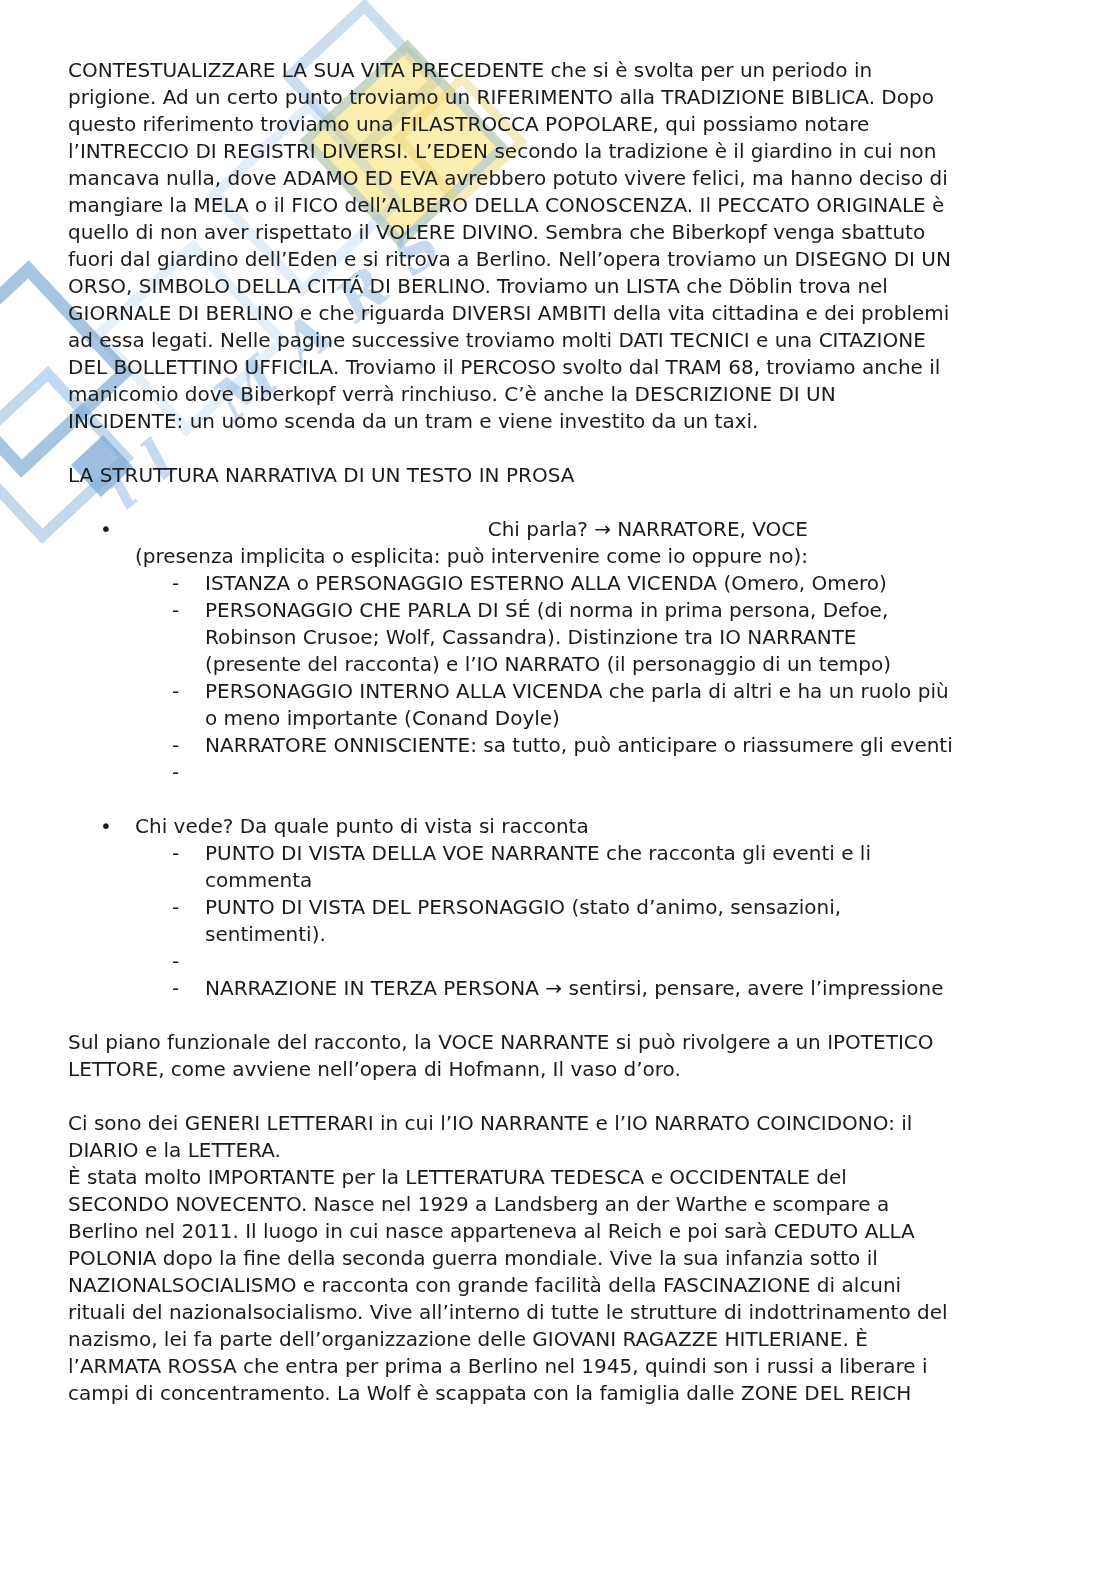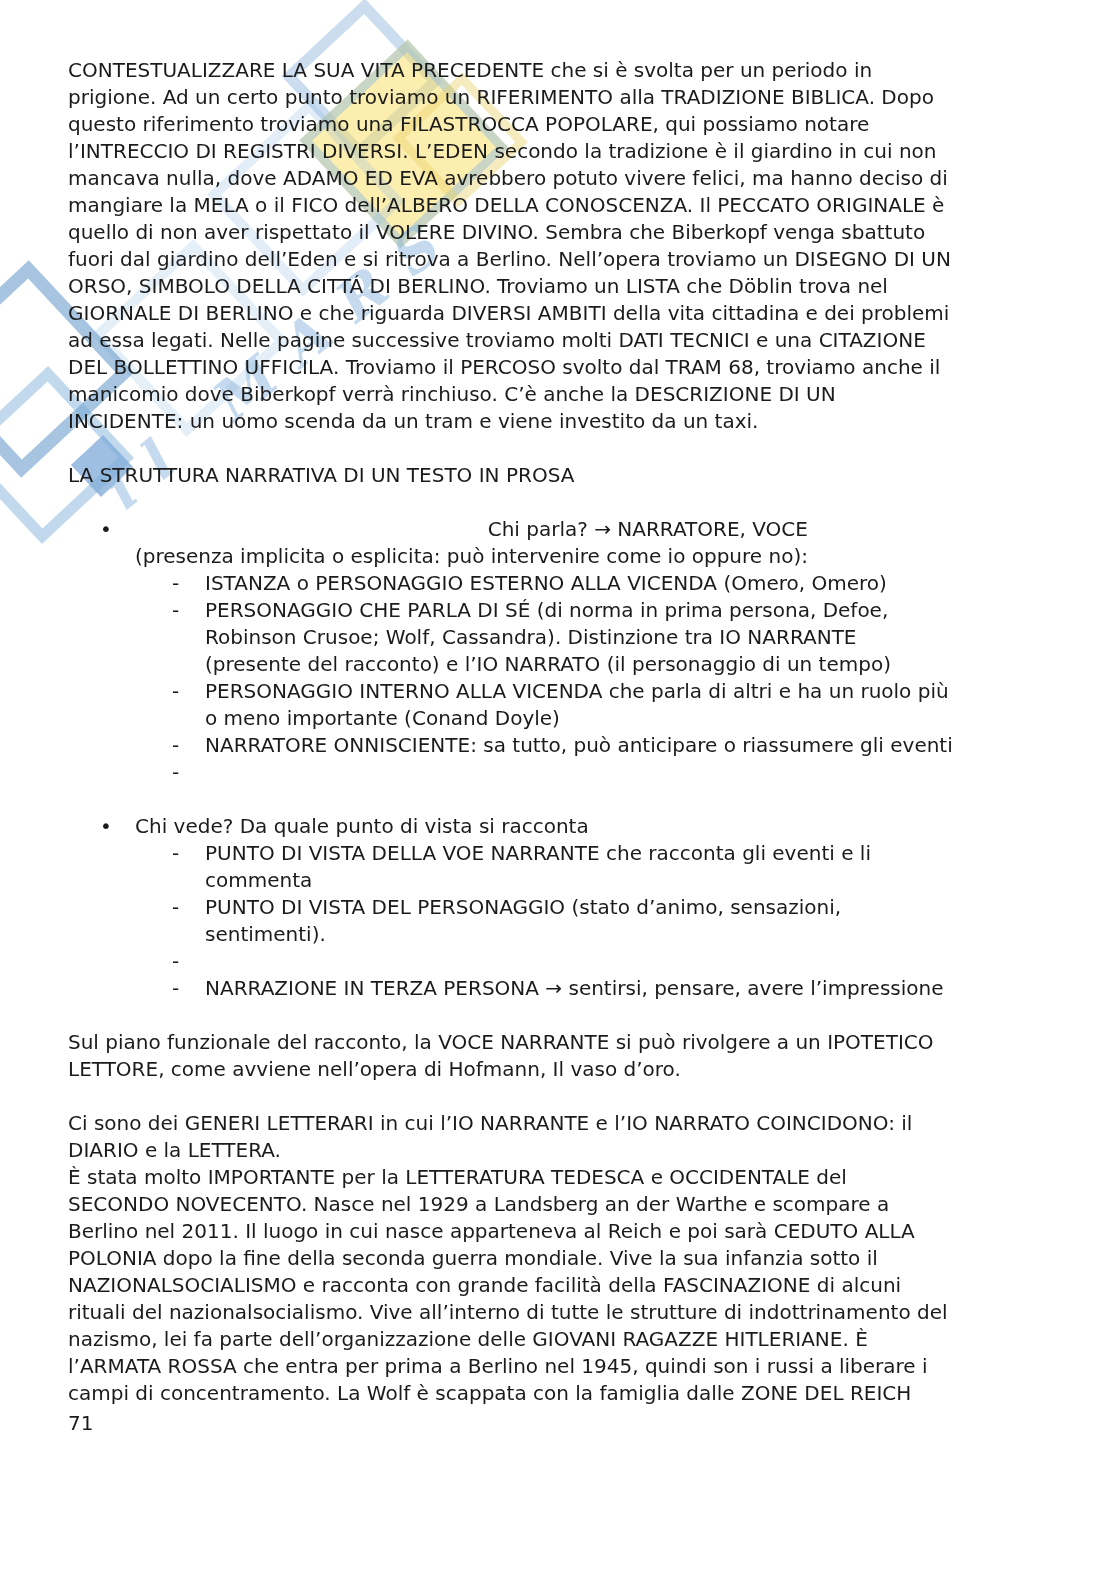--- a/index.html
+++ b/index.html
@@ -115,7 +115,7 @@
         <span class="d-marker">-</span>
         <div class="d-text">PERSONAGGIO CHE PARLA DI SÉ (di norma in prima persona, Defoe,
 Robinson Crusoe; Wolf, Cassandra). Distinzione tra IO NARRANTE
-(presente del racconto) e l’IO NARRATO (il personaggio di un tempo)</div>
+(presente del racconta) e l’IO NARRATO (il personaggio di un tempo)</div>
       </div>
       <div class="dash-item">
         <span class="d-marker">-</span>

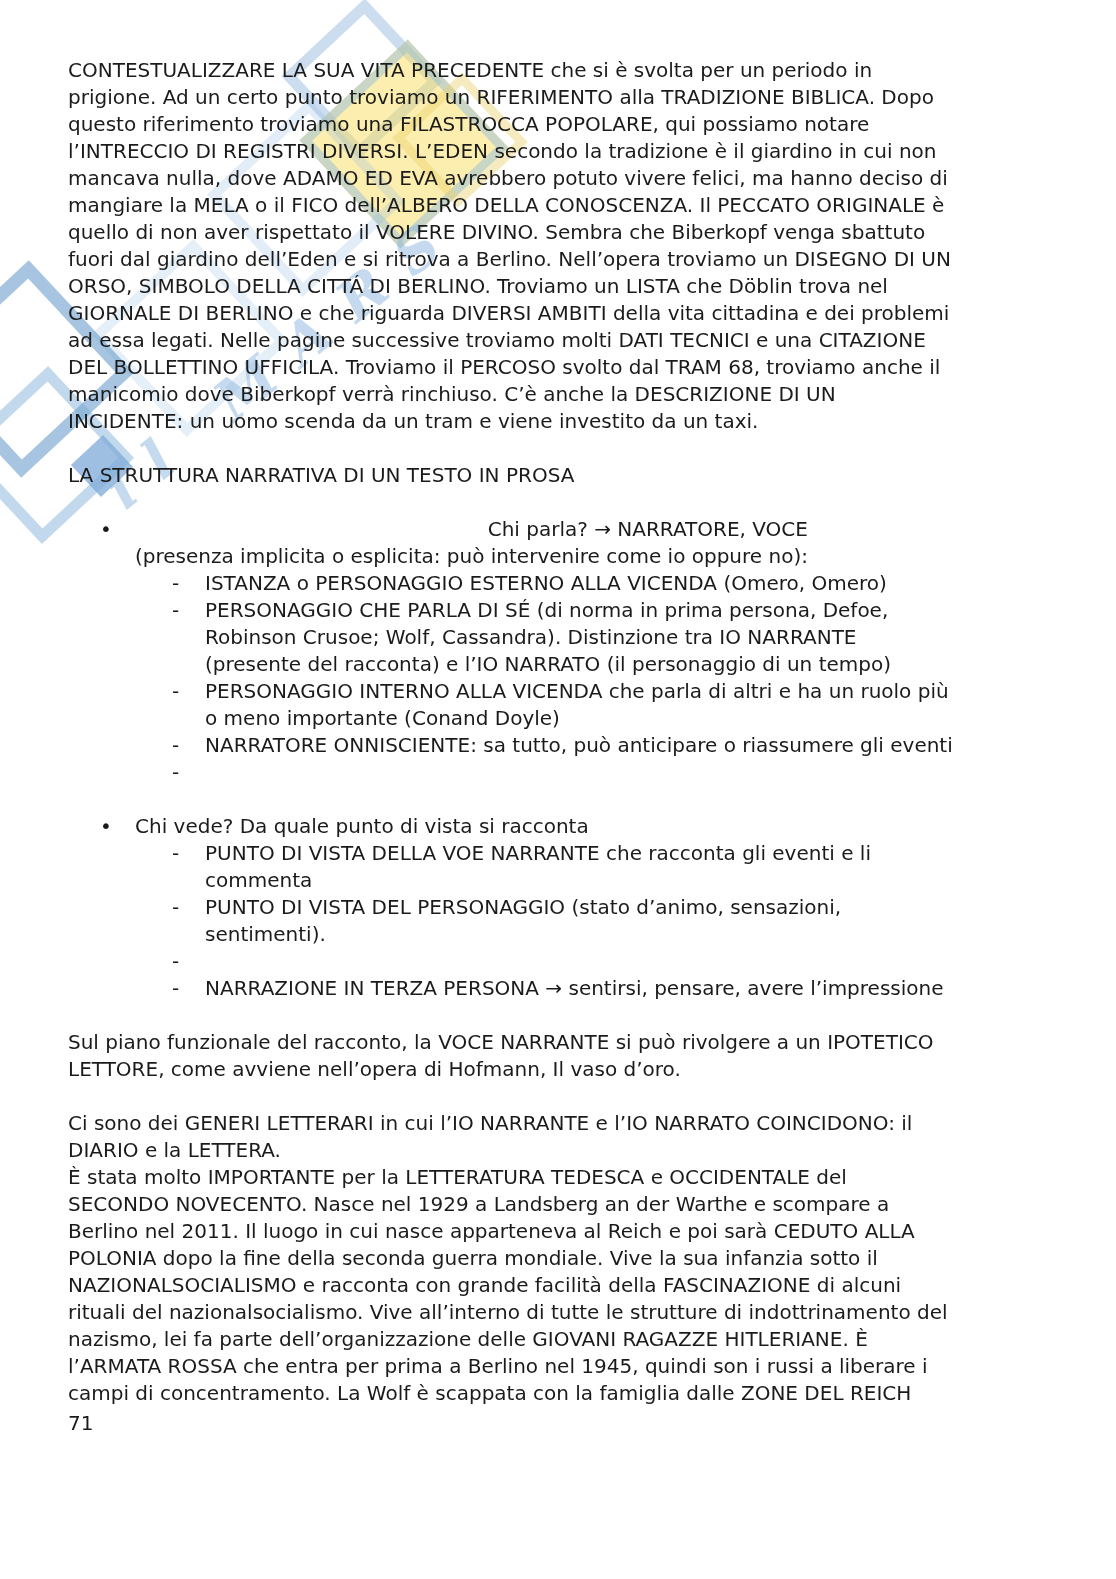--- a/index.html
+++ b/index.html
@@ -172,7 +172,6 @@
 l’ARMATA ROSSA che entra per prima a Berlino nel 1945, quindi son i russi a liberare i
 campi di concentramento. La Wolf è scappata con la famiglia dalle ZONE DEL REICH</div>
 
-    <div class="block pagenum">71</div>
 
   </div>
 </div>

